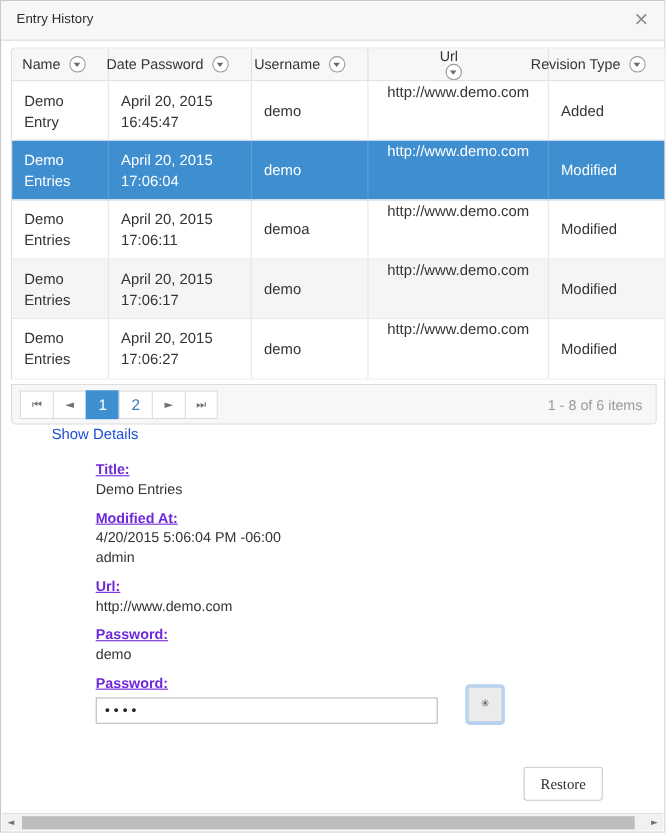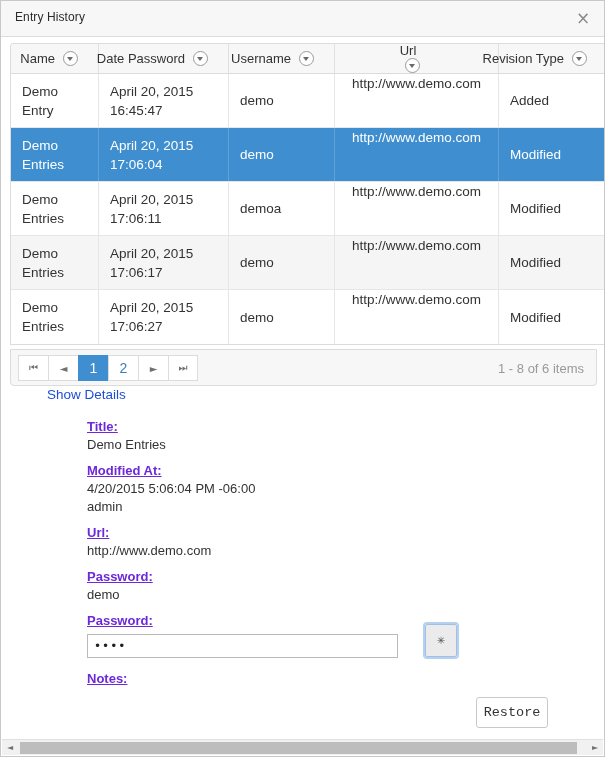--- a/index.html
+++ b/index.html
@@ -343,7 +343,6 @@
       <div class="pw-toggle">✳</div>
     </div>
 
-    <div class="d-label">Notes:</div>
   </div>
 
   <div class="restore-btn">Restore</div>

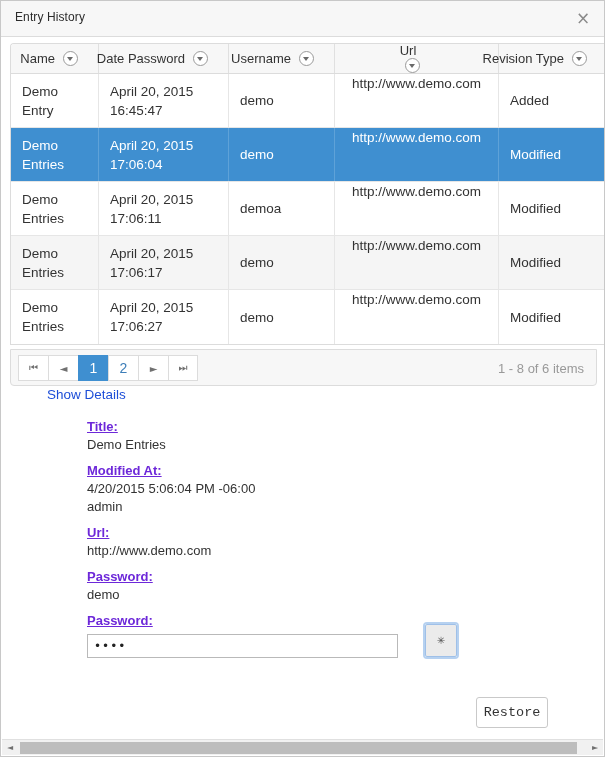--- a/index.html
+++ b/index.html
@@ -202,7 +202,7 @@
     font-size: 13.5px; color: #333;
     display: flex; align-items: center; justify-content: center;
     cursor: pointer;
-    font-family: Liberation Mono, monospace;
+    font-family: Liberation Serif, serif;
   }
 
   

